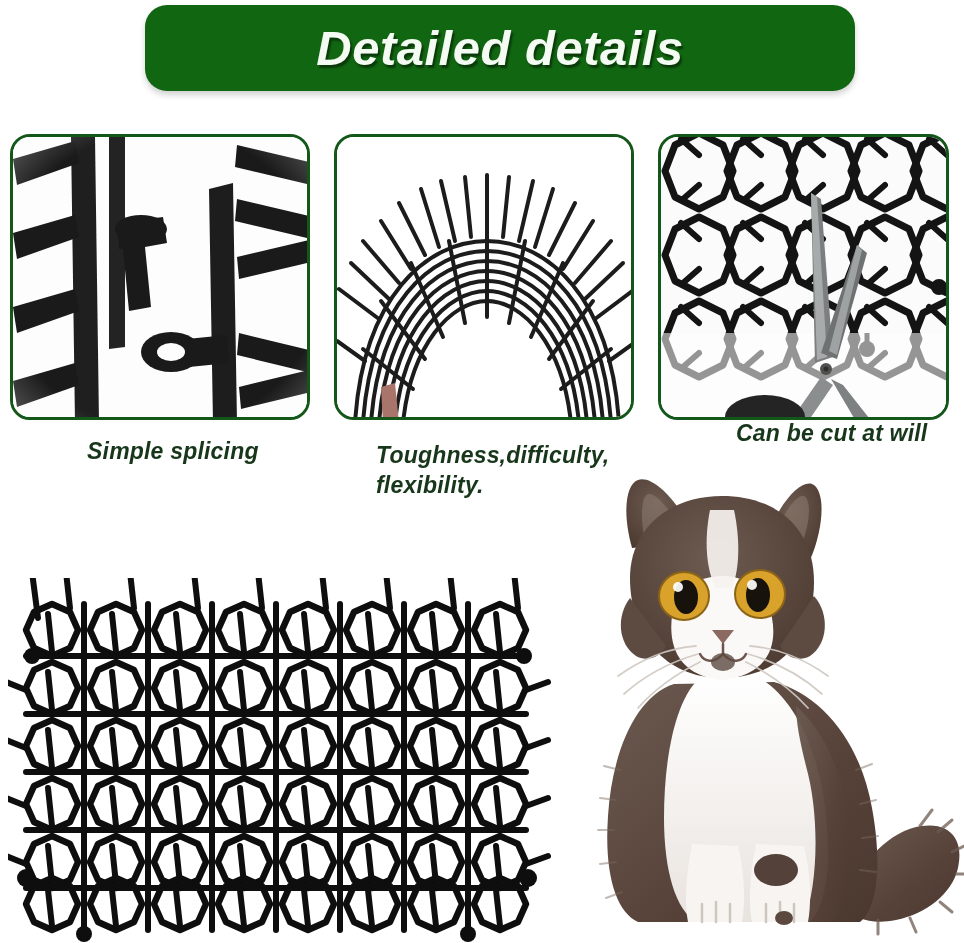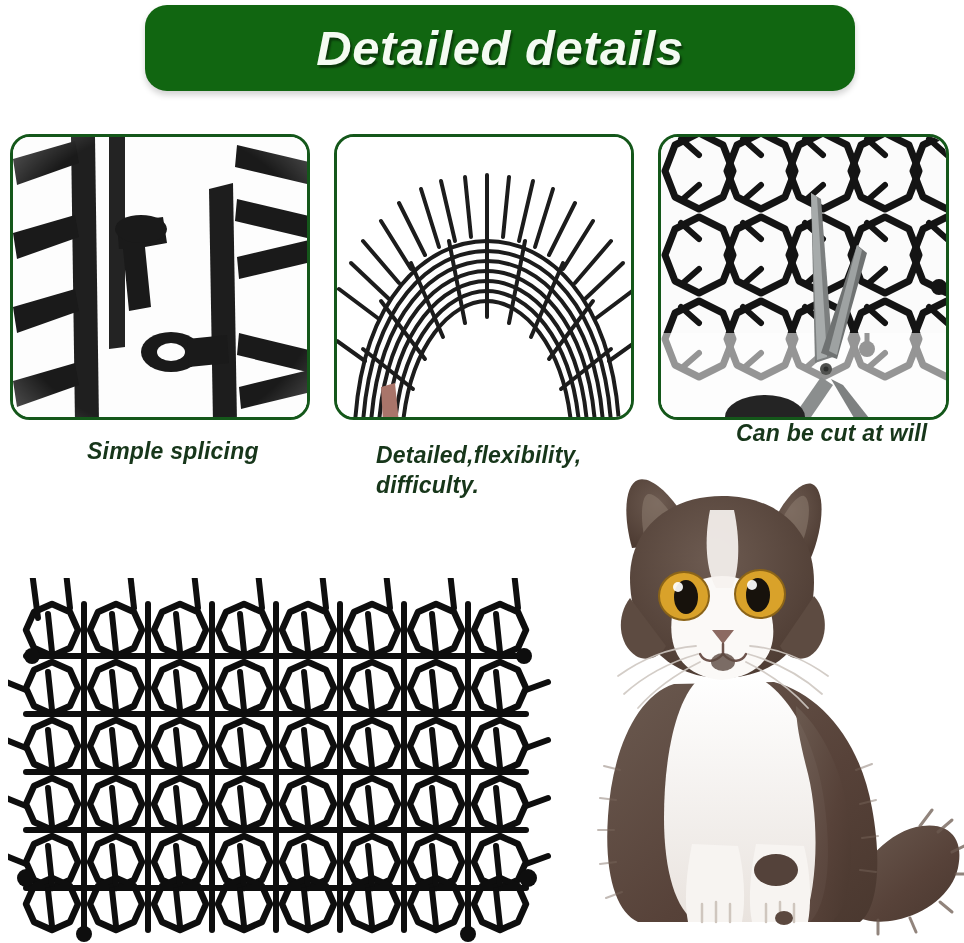--- a/index.html
+++ b/index.html
@@ -164,7 +164,7 @@
     </svg>
   </div>
   <div class="caption caption-2">
-    <div>Detailed,flexibility,</div>
+    <div>Toughness,difficulty,</div>
     <div>difficulty.</div>
   </div>
 

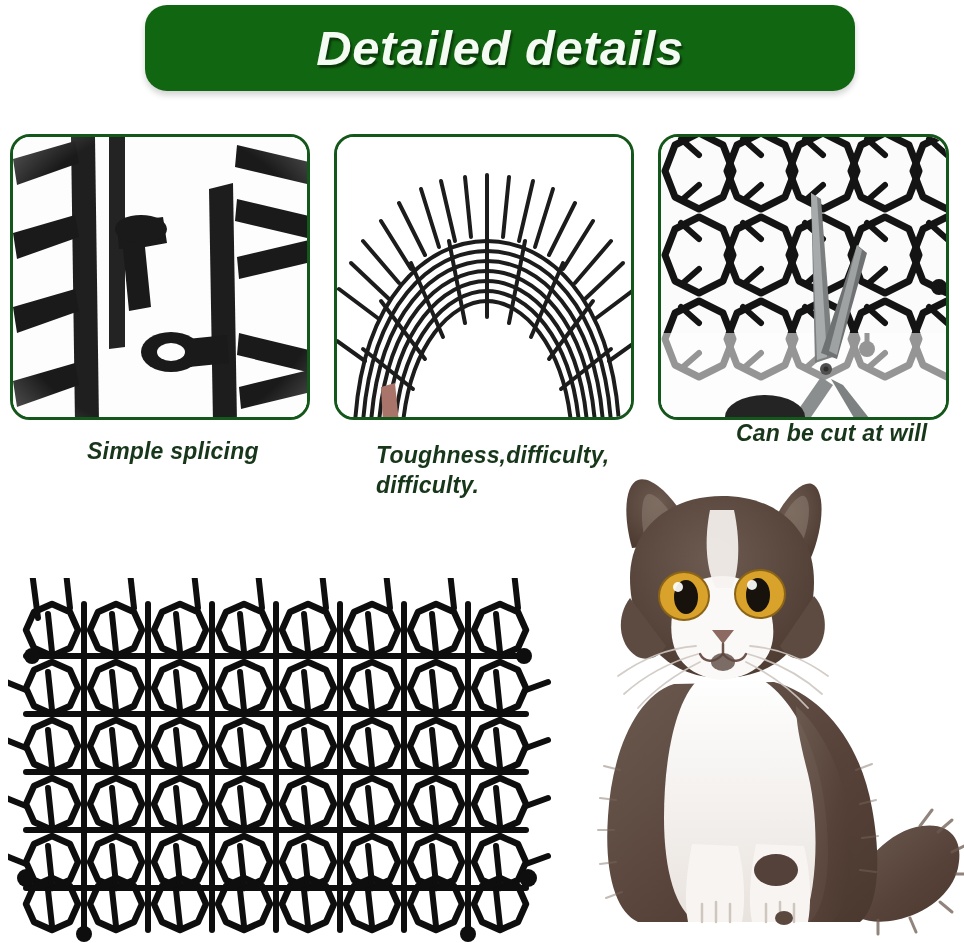--- a/index.html
+++ b/index.html
@@ -165,7 +165,7 @@
   </div>
   <div class="caption caption-2">
     <div>Toughness,difficulty,</div>
-    <div>difficulty.</div>
+    <div>flexibility.</div>
   </div>
 
   <div class="panel panel-3">

